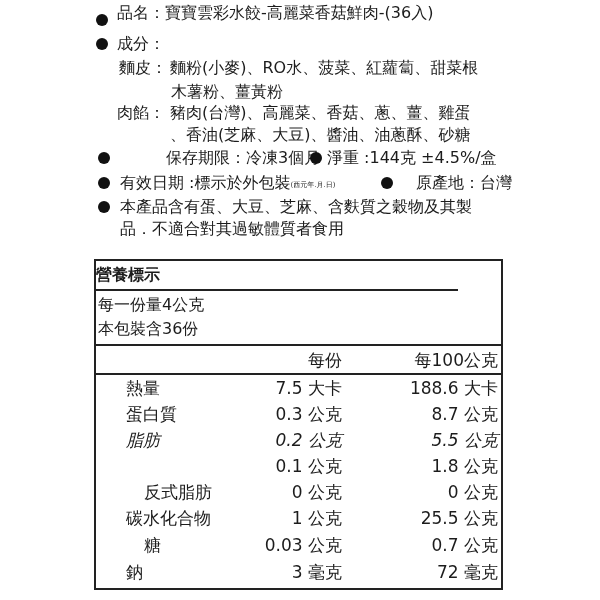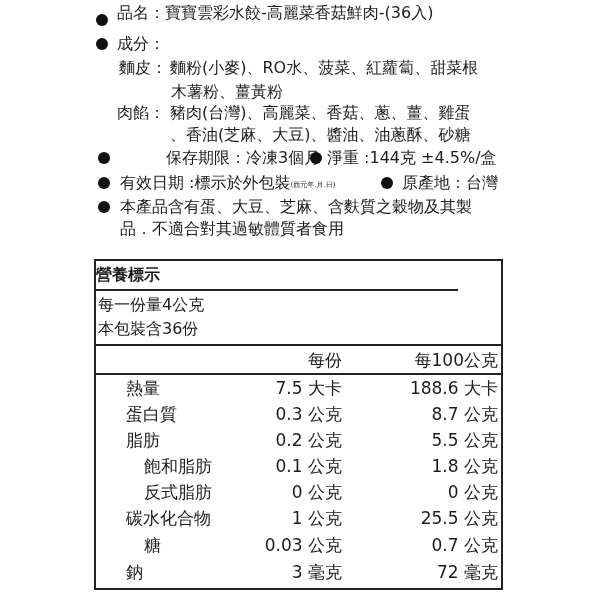--- a/index.html
+++ b/index.html
@@ -124,7 +124,7 @@
     <span>有效日期 :標示於外包裝</span><span class="tiny">(西元年.月.日)</span>
   </div>
   <span class="bullet" style="left:381px;top:177px;"></span>
-  <div class="line" style="left:402px;top:172px;">原產地：台灣</div>
+  <div class="line" style="left:416px;top:172px;">原產地：台灣</div>
 
   <span class="bullet" style="left:98px;top:201px;"></span>
   <div class="line" style="left:120px;top:196px;">本產品含有蛋、大豆、芝麻、含麩質之穀物及其製</div>

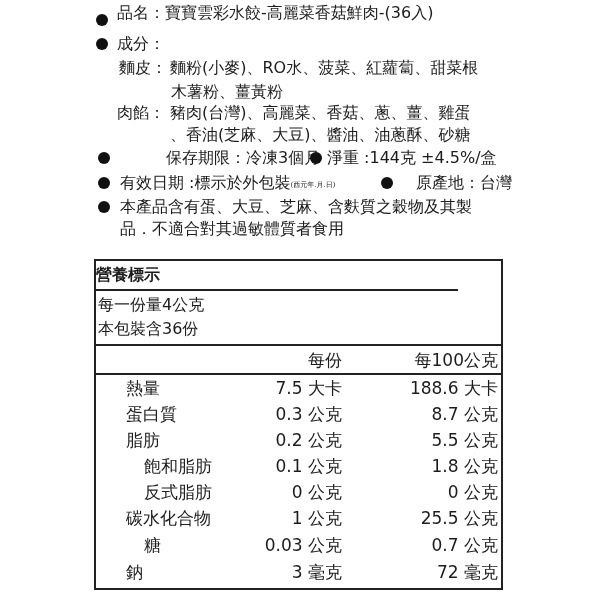--- a/index.html
+++ b/index.html
@@ -156,7 +156,7 @@
     <span class="c1">0.3 公克</span>
     <span class="c2">8.7 公克</span>
   </div>
-  <div class="nt-row" style="top:166px;">
+  <div class="nt-row" style="top:166px;font-style:italic;">
     <span class="lbl">脂肪</span>
     <span class="c1">0.2 公克</span>
     <span class="c2">5.5 公克</span>

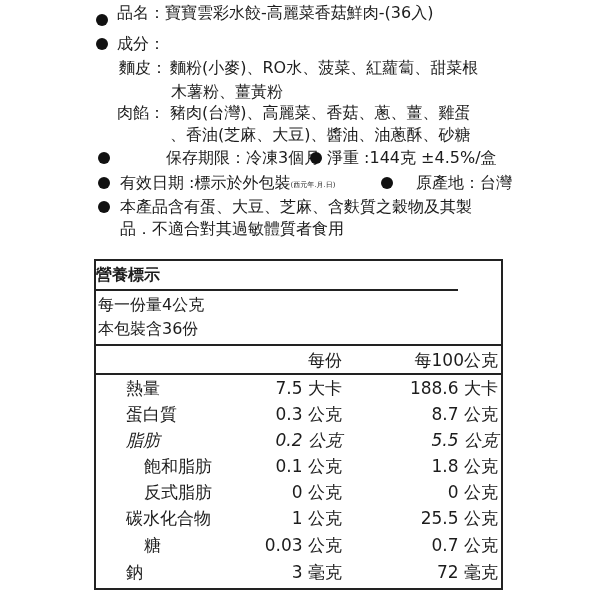--- a/index.html
+++ b/index.html
@@ -162,7 +162,6 @@
     <span class="c2">5.5 公克</span>
   </div>
   <div class="nt-row" style="top:192px;">
-    <span class="lbl indent">飽和脂肪</span>
     <span class="c1">0.1 公克</span>
     <span class="c2">1.8 公克</span>
   </div>

